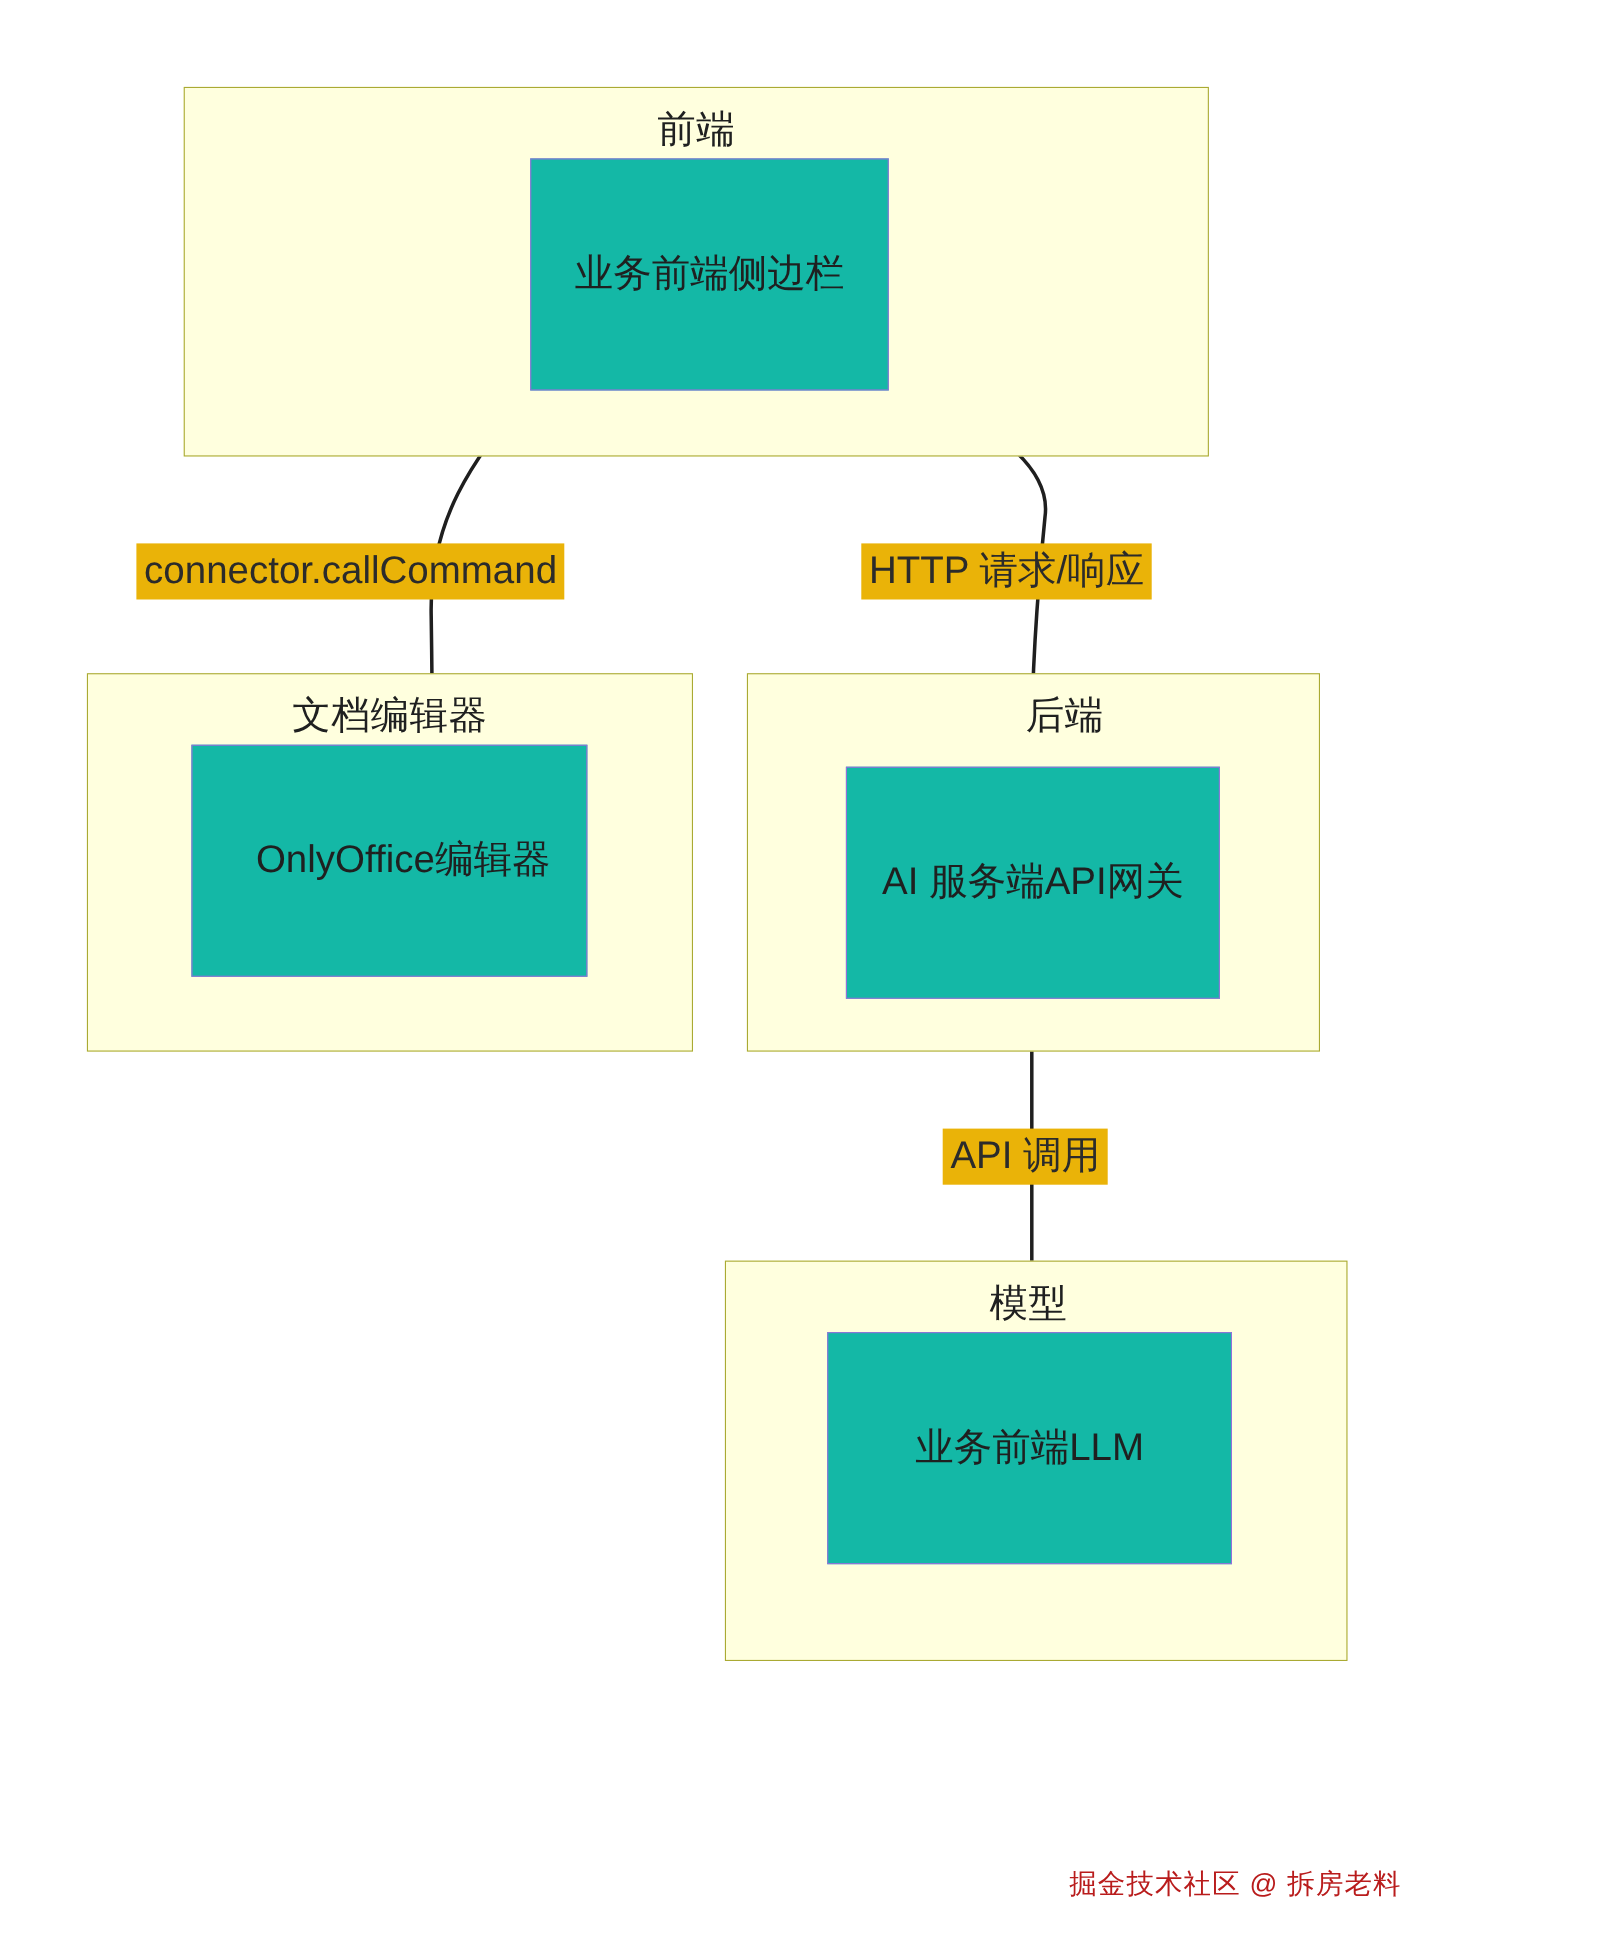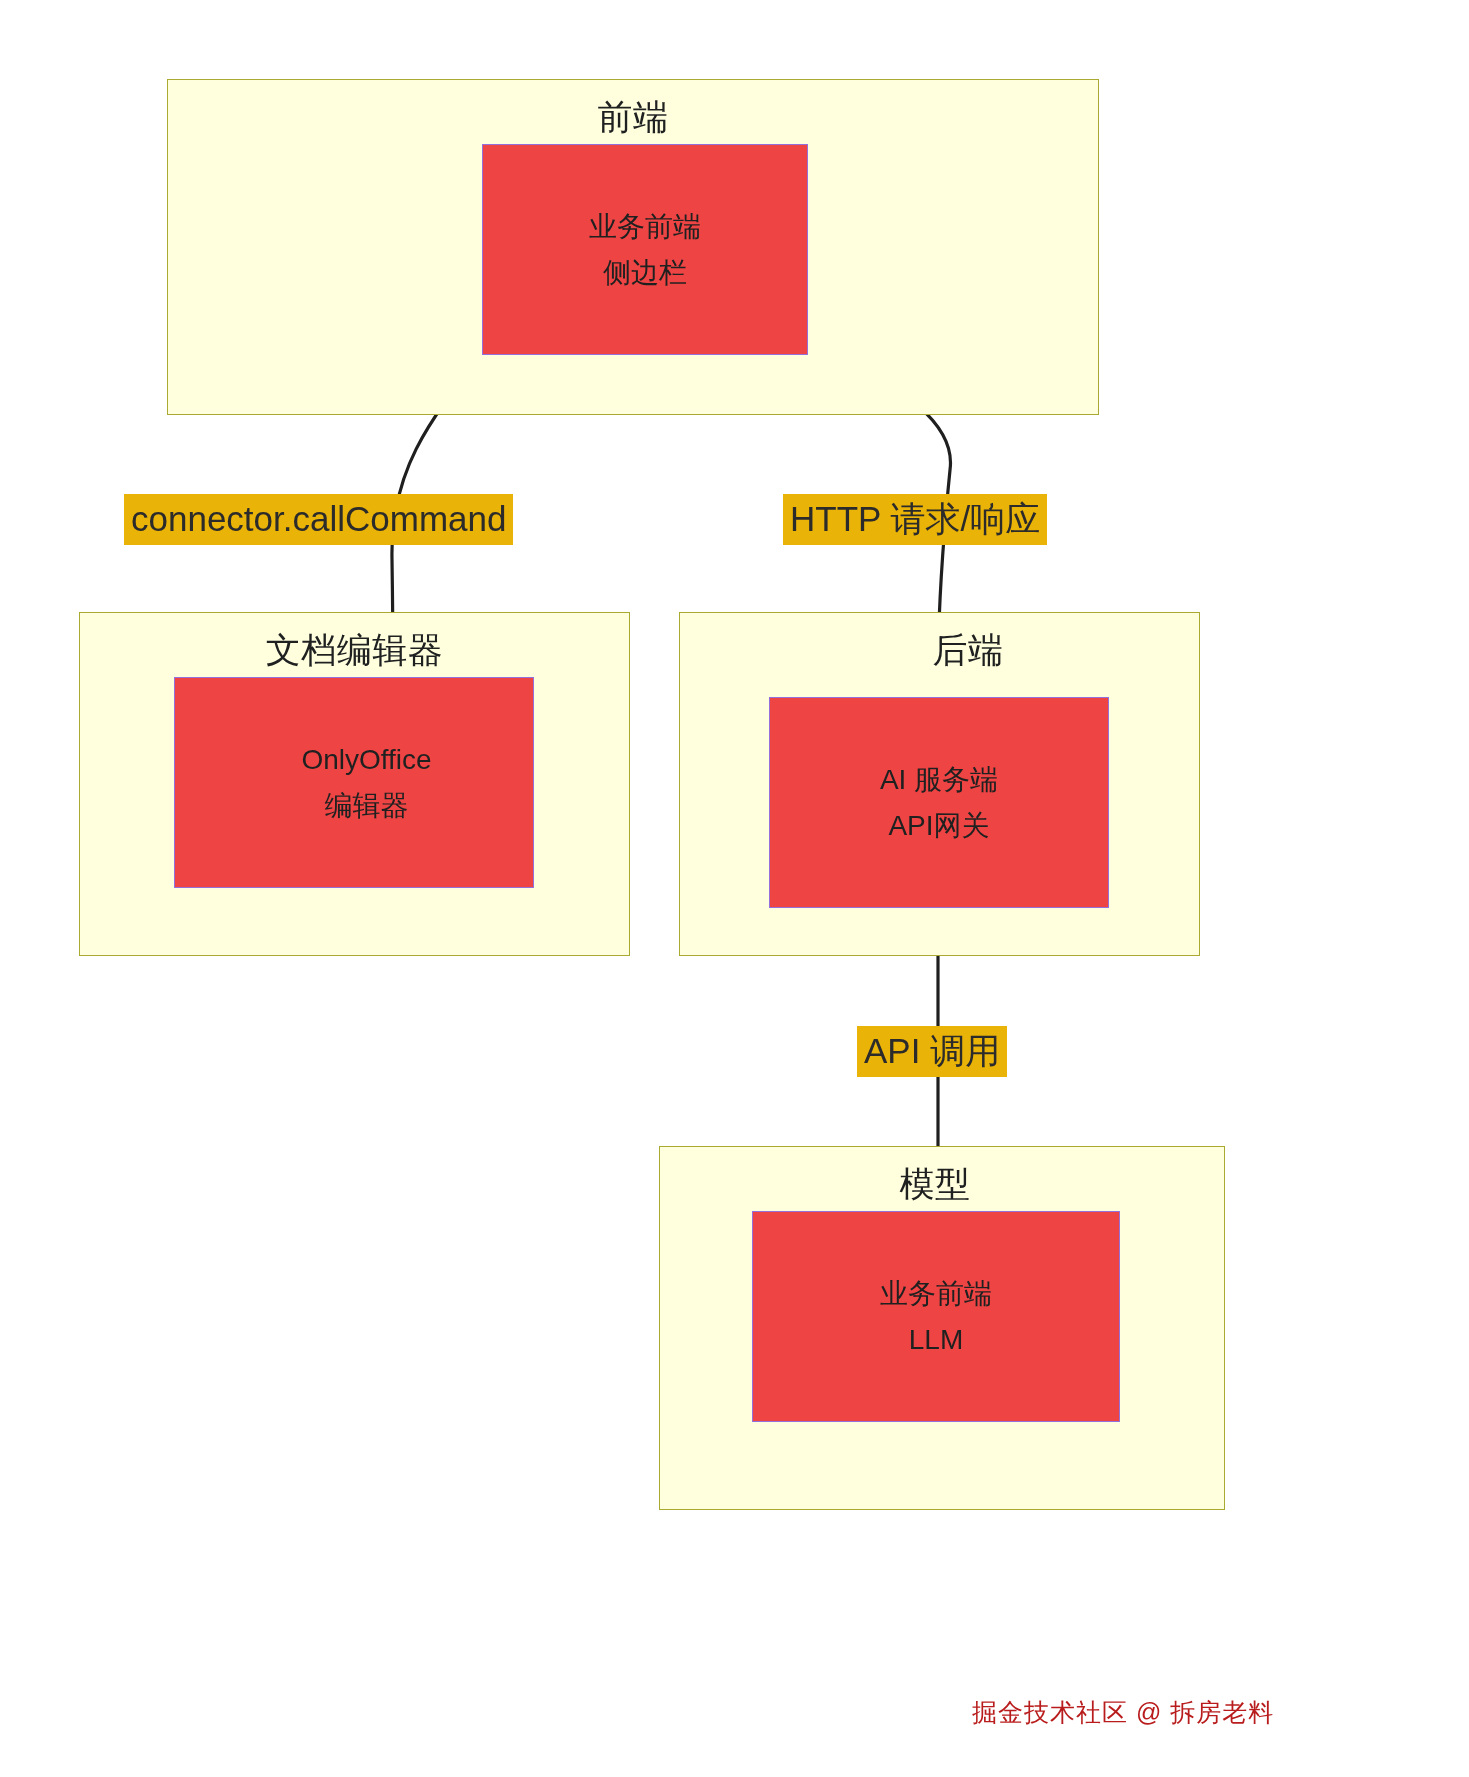--- a/index.html
+++ b/index.html
@@ -50,15 +50,15 @@
   
   .node {
     position: absolute;
-    background: #ef4444;
+    background: #14b8a6;
     border: 1.8px solid #9370db;
     box-sizing: border-box;
     display: flex;
-    flex-direction: column;
+    flex-direction: row;
     align-items: center;
     justify-content: center;
     color: #1f2020;
-    font-size: 28px;
+    font-size: 35px;
     line-height: 1.62;
     text-align: center;
     white-space: nowrap;

